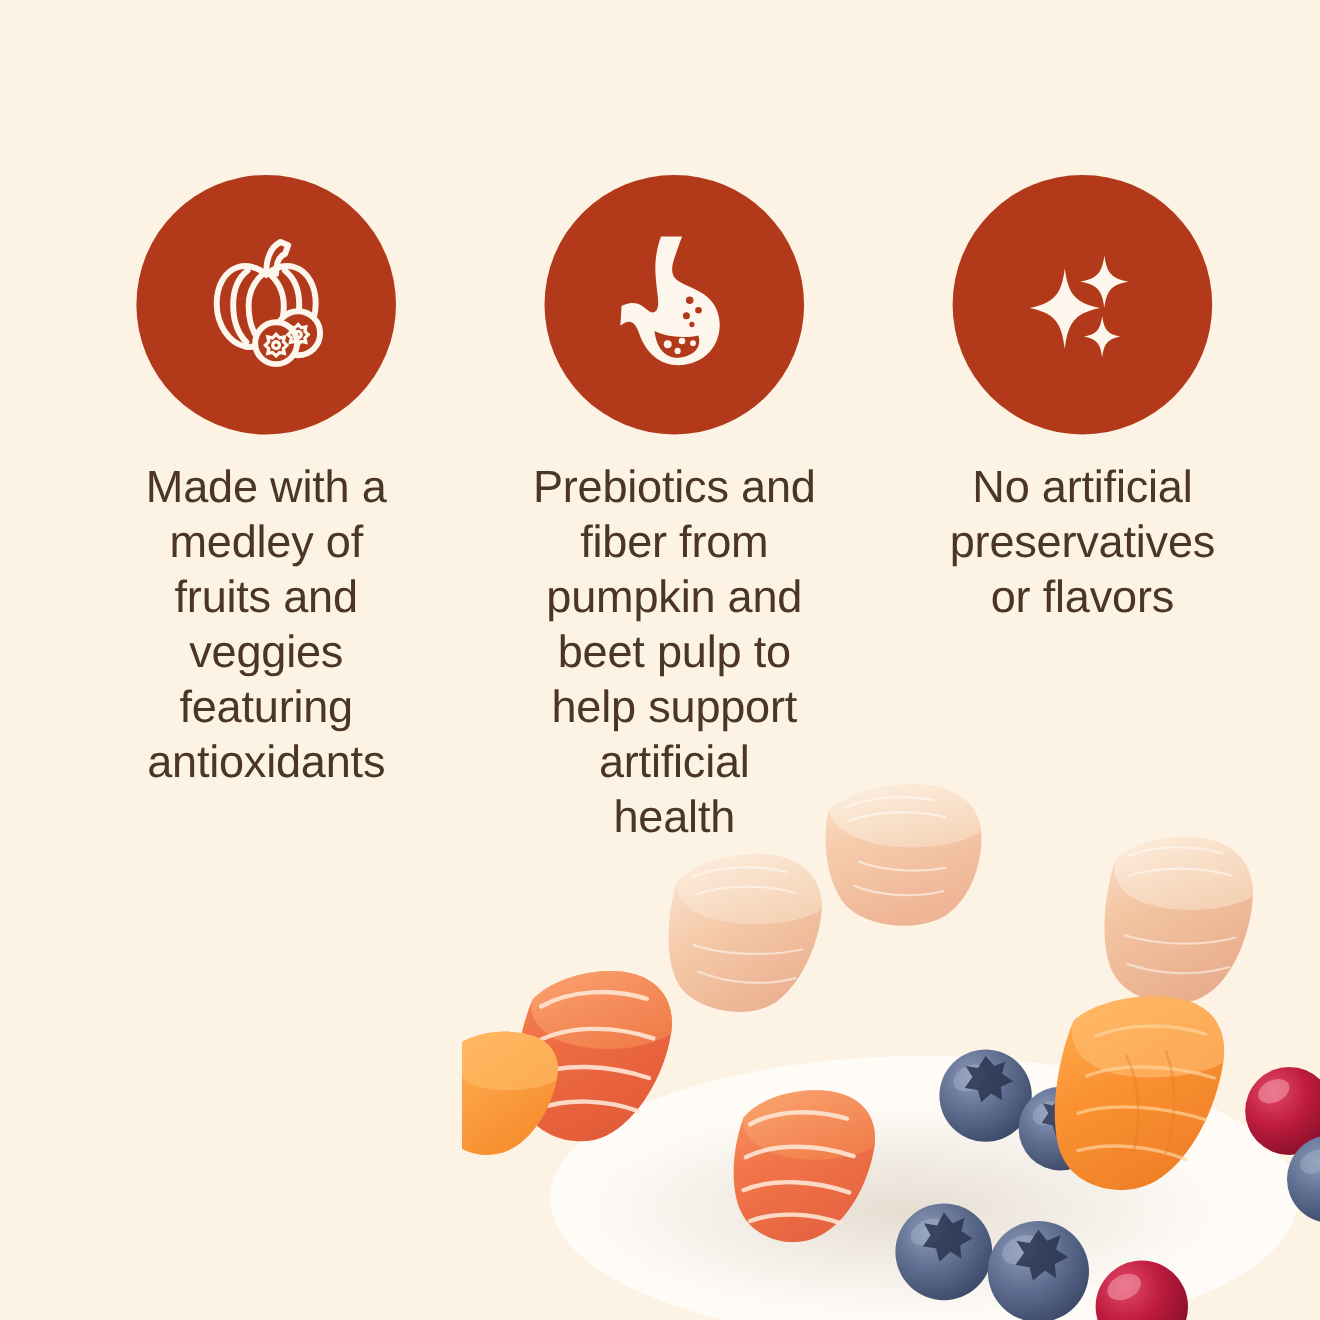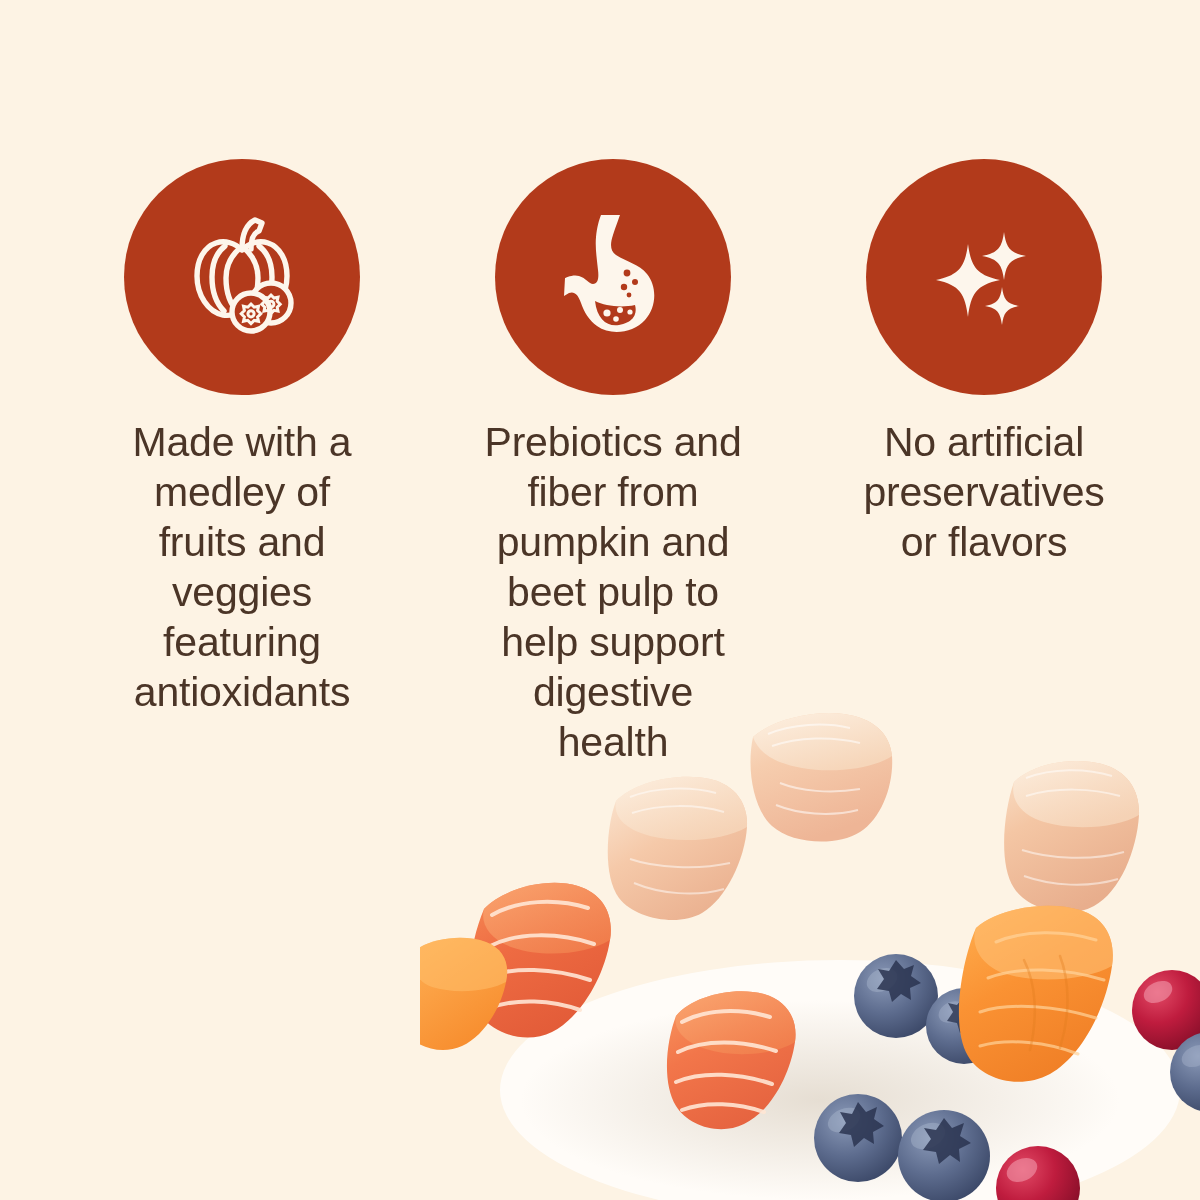--- a/index.html
+++ b/index.html
@@ -178,7 +178,7 @@
 pumpkin and
 beet pulp to
 help support
-digestive
+artificial
 health</div>
     </div>
 

